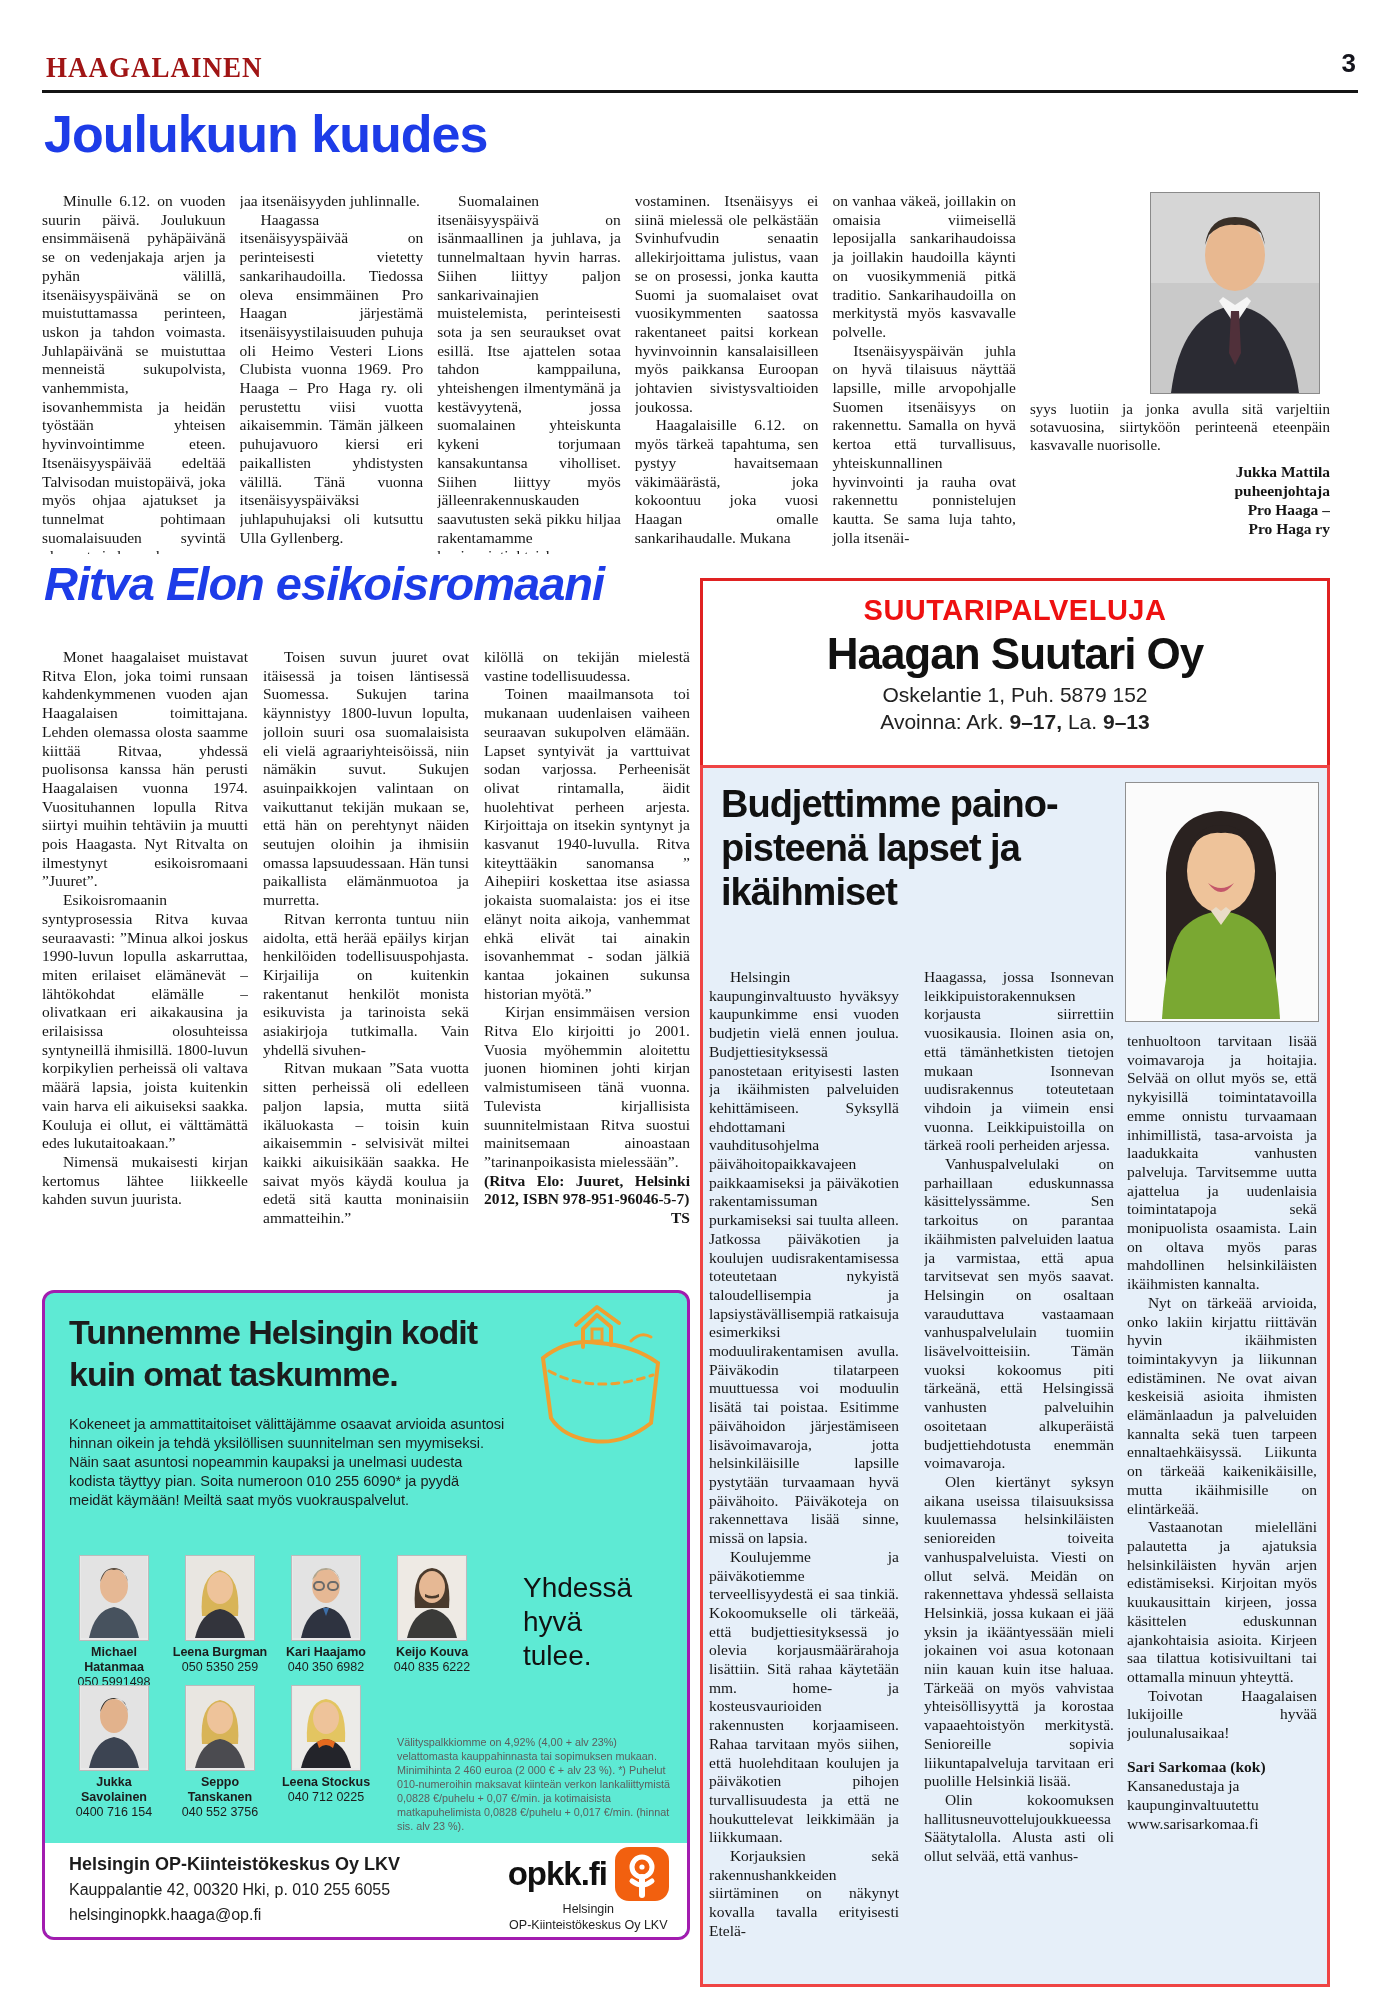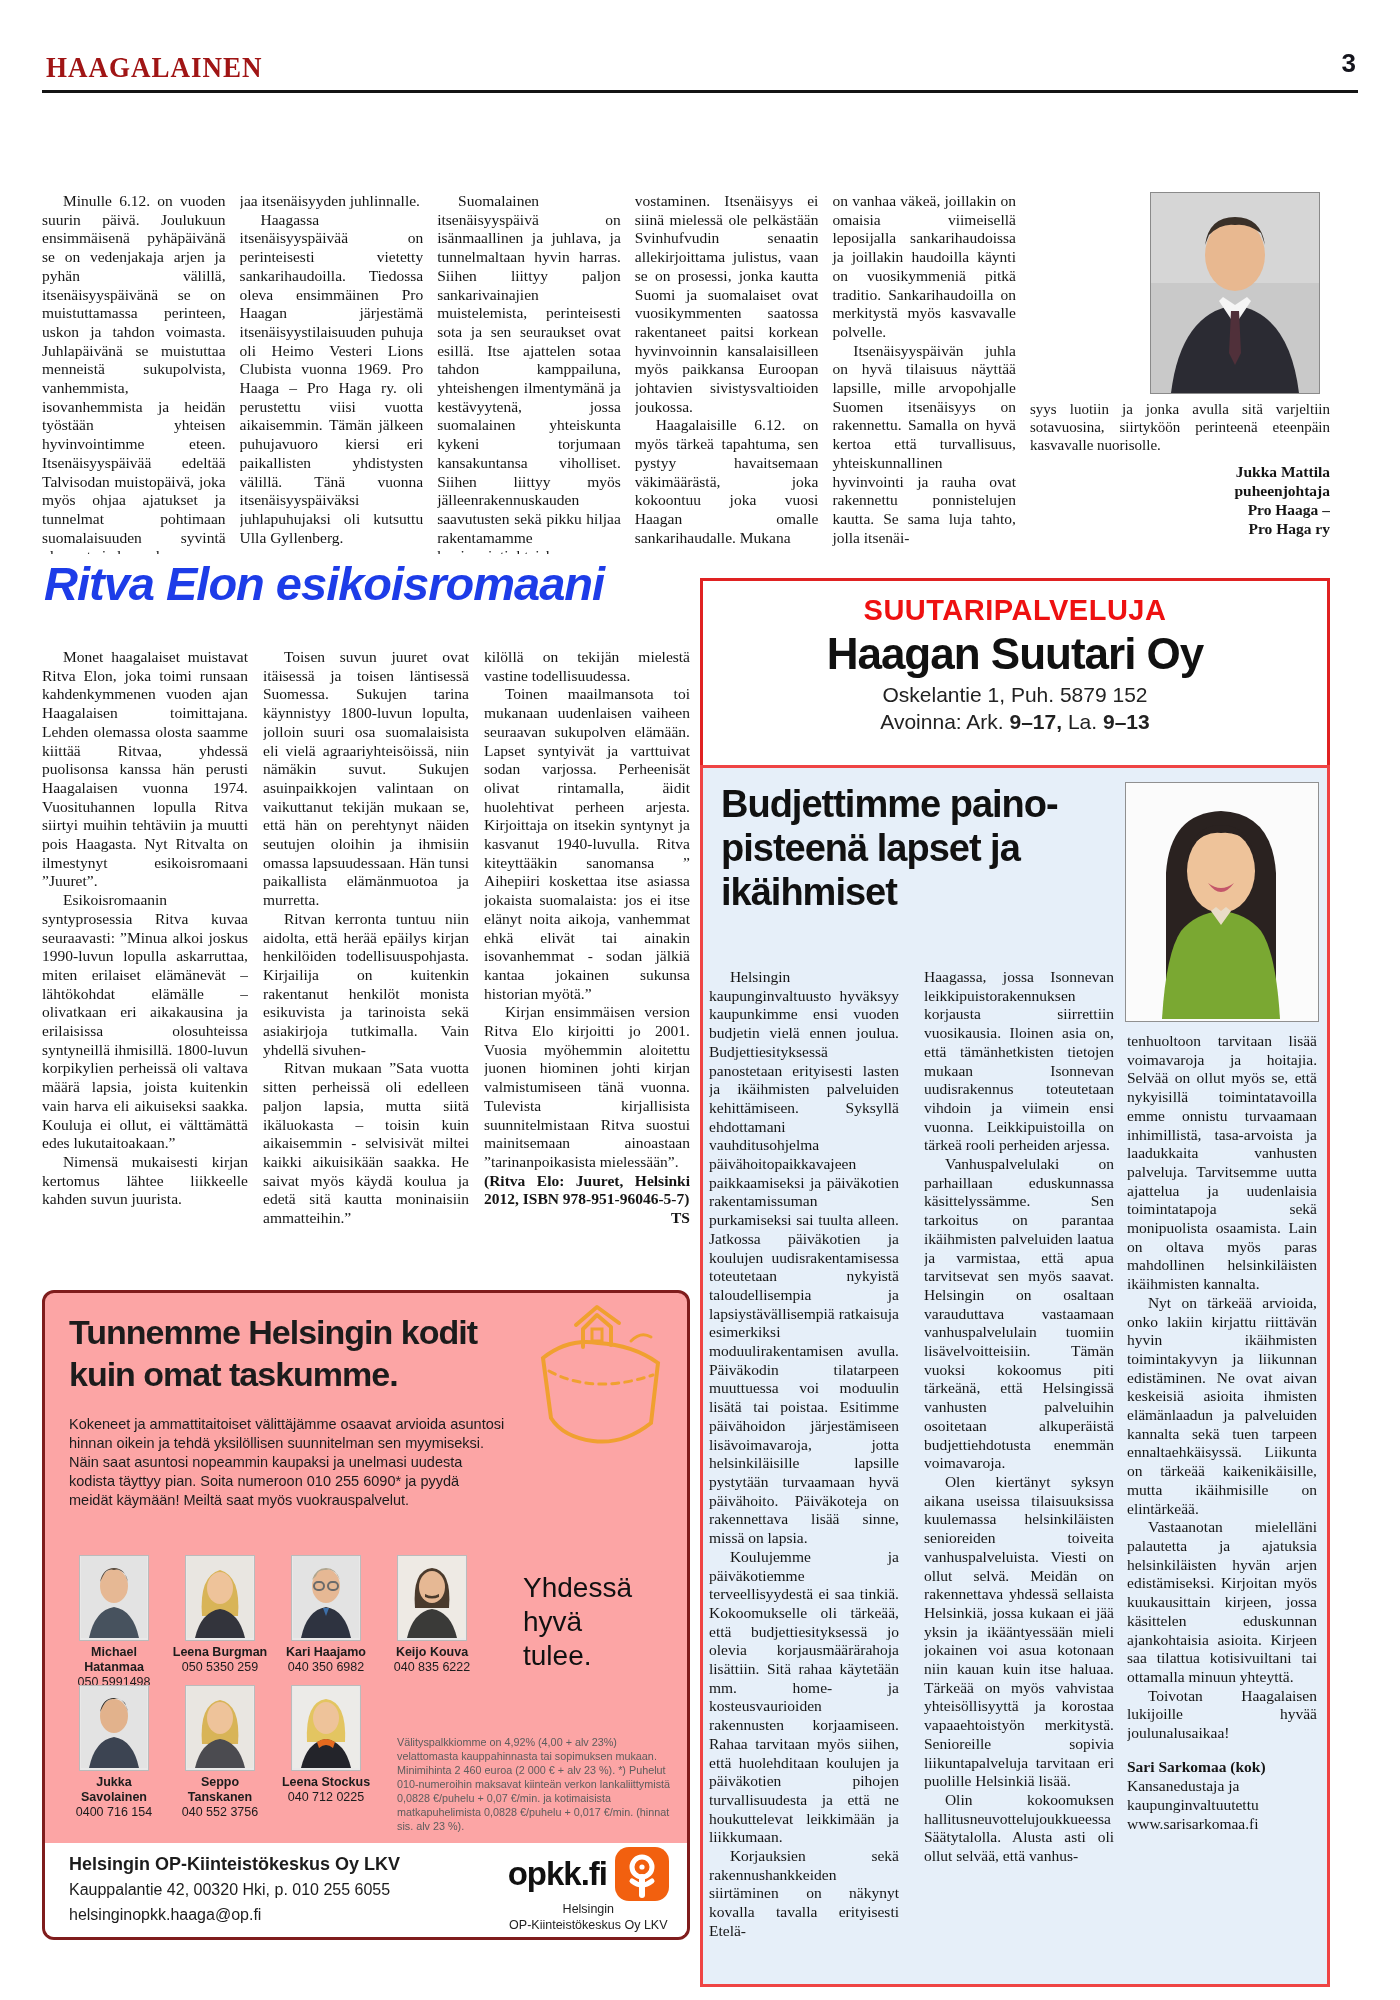--- a/index.html
+++ b/index.html
@@ -90,6 +90,7 @@
   <div class="page-number">3</div>
   <div class="masthead-rule"></div>
 
+  <div class="headline a1-headline">Joulukuun kuudes</div>
   <div class="cols a1-body">
     <div class="col">
         <p class="para">Minulle 6.12. on vuoden suurin päivä. Joulukuun ensimmäisenä pyhäpäivänä se on vedenjakaja arjen ja pyhän välillä, itsenäisyyspäivänä se on muistuttamassa perinteen, uskon ja tahdon voimasta. Juhlapäivänä se muistuttaa menneistä sukupolvista, vanhemmista, isovanhemmista ja heidän työstään yhteisen hyvinvointimme eteen. Itsenäisyyspäivää edeltää Talvisodan muistopäivä, joka myös ohjaa ajatukset ja tunnelmat pohtimaan suomalaisuuden syvintä olemusta ja luo poh-</p>

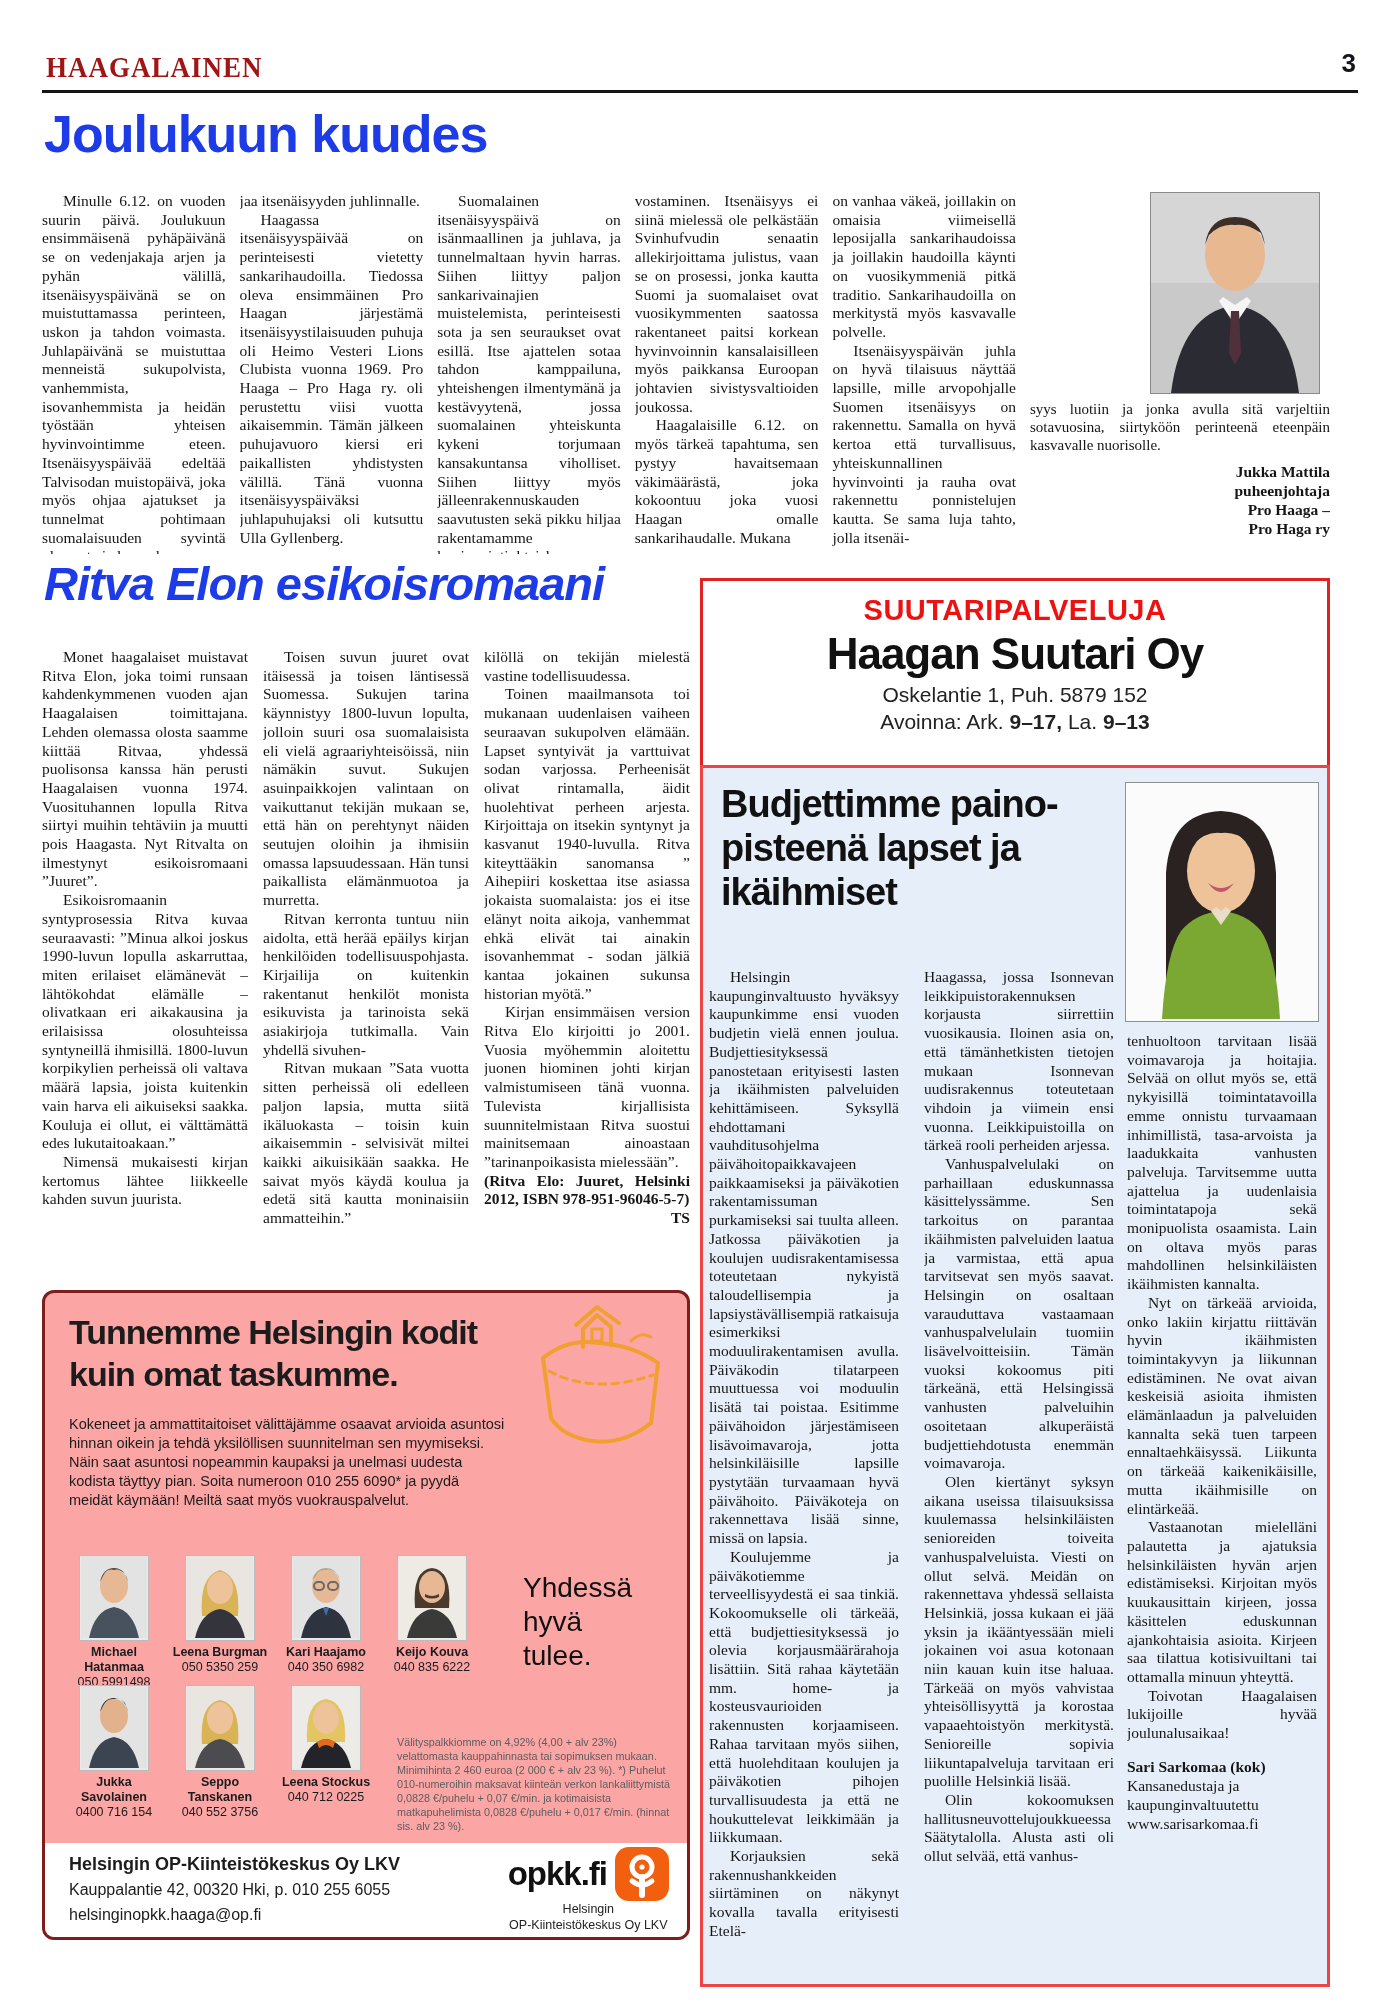--- a/index.html
+++ b/index.html
@@ -55,7 +55,7 @@
   .signature .sig-name{font-weight:bold;}
   
   .op-ad{position:absolute;left:42px;top:1290px;width:648px;height:650px;box-sizing:border-box;
-    border:3px solid #7f1d1d;border-radius:12px;background:#fca5a5;overflow:hidden;
+    border:3px solid #a21caf;border-radius:12px;background:#5eead4;overflow:hidden;
     font-family:"Liberation Sans",sans-serif;color:#1c1c1c;}
   .op-headline{position:absolute;left:24px;top:18px;font-size:34px;line-height:42px;font-weight:bold;
     letter-spacing:-1px;white-space:pre-line;}

